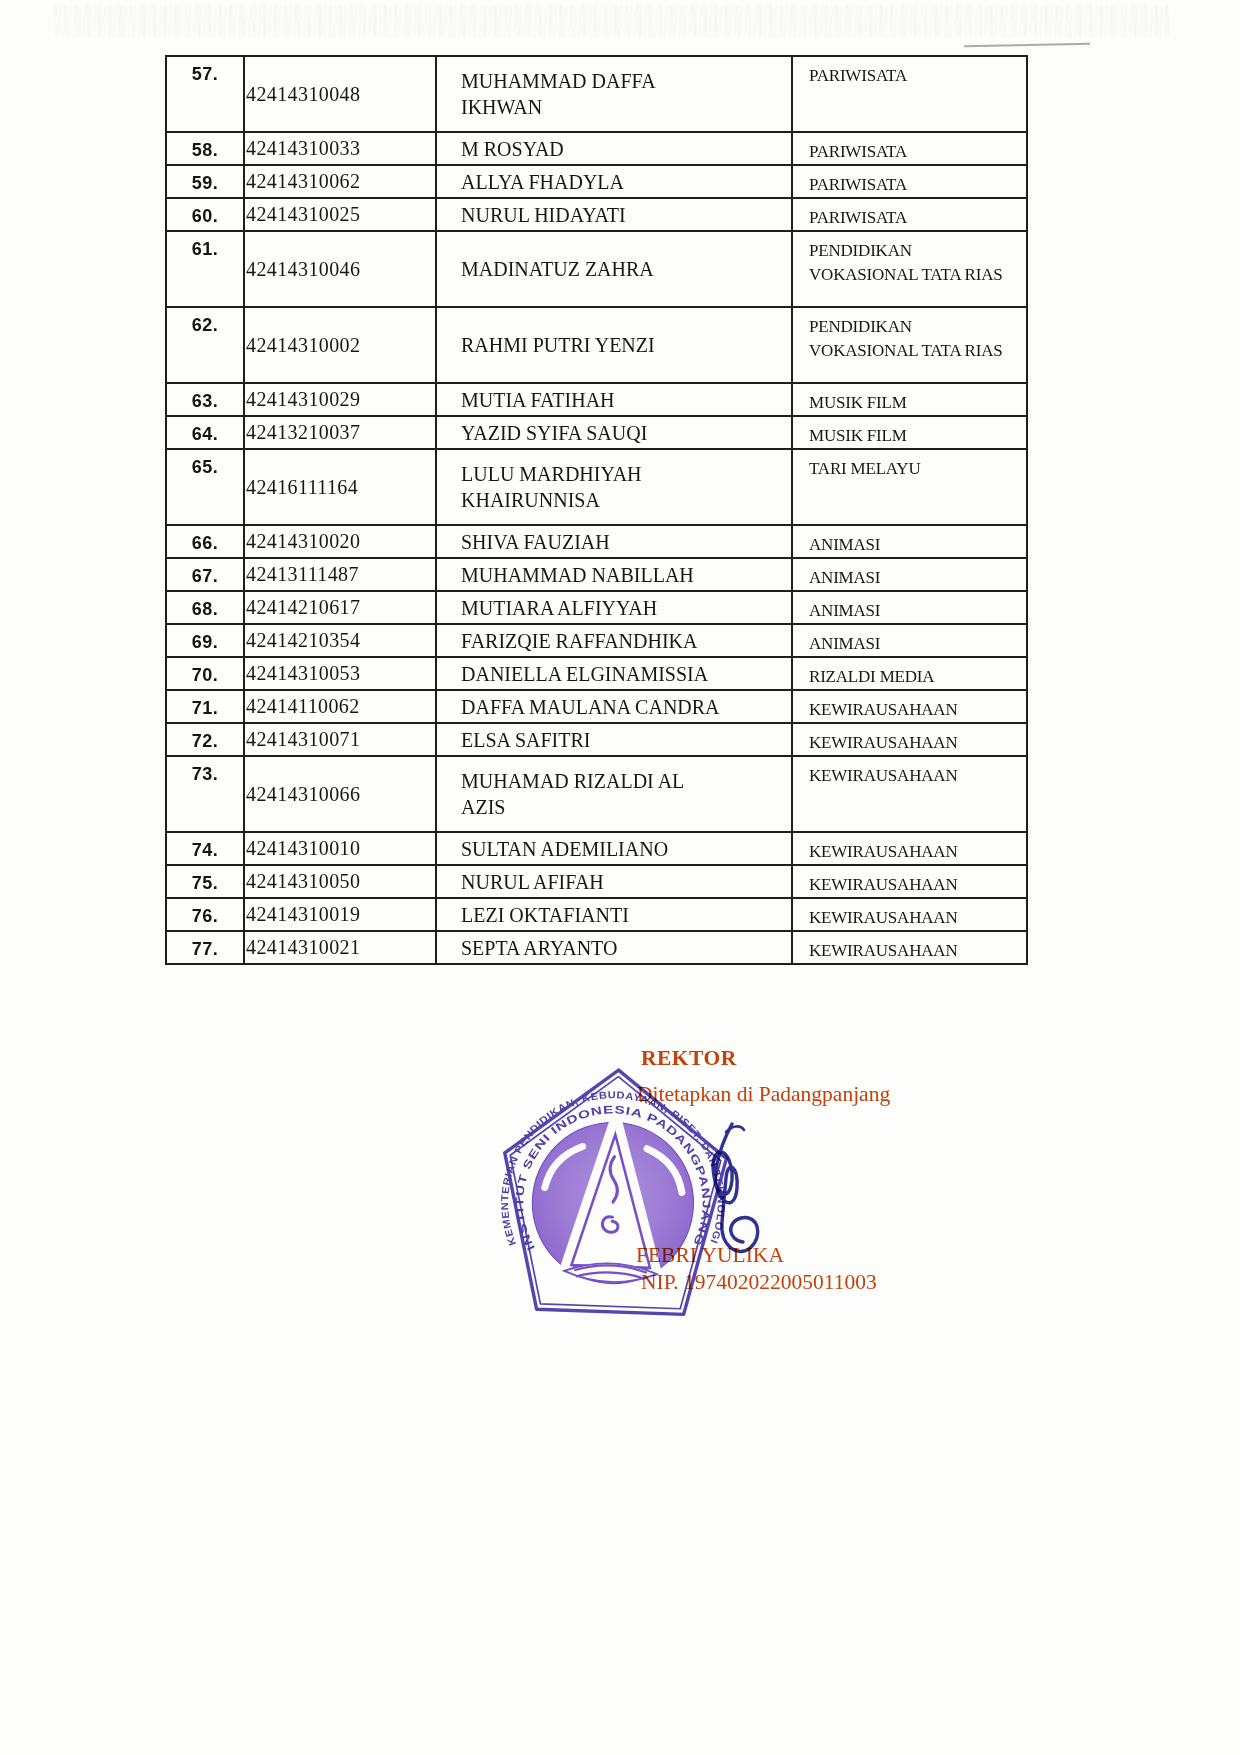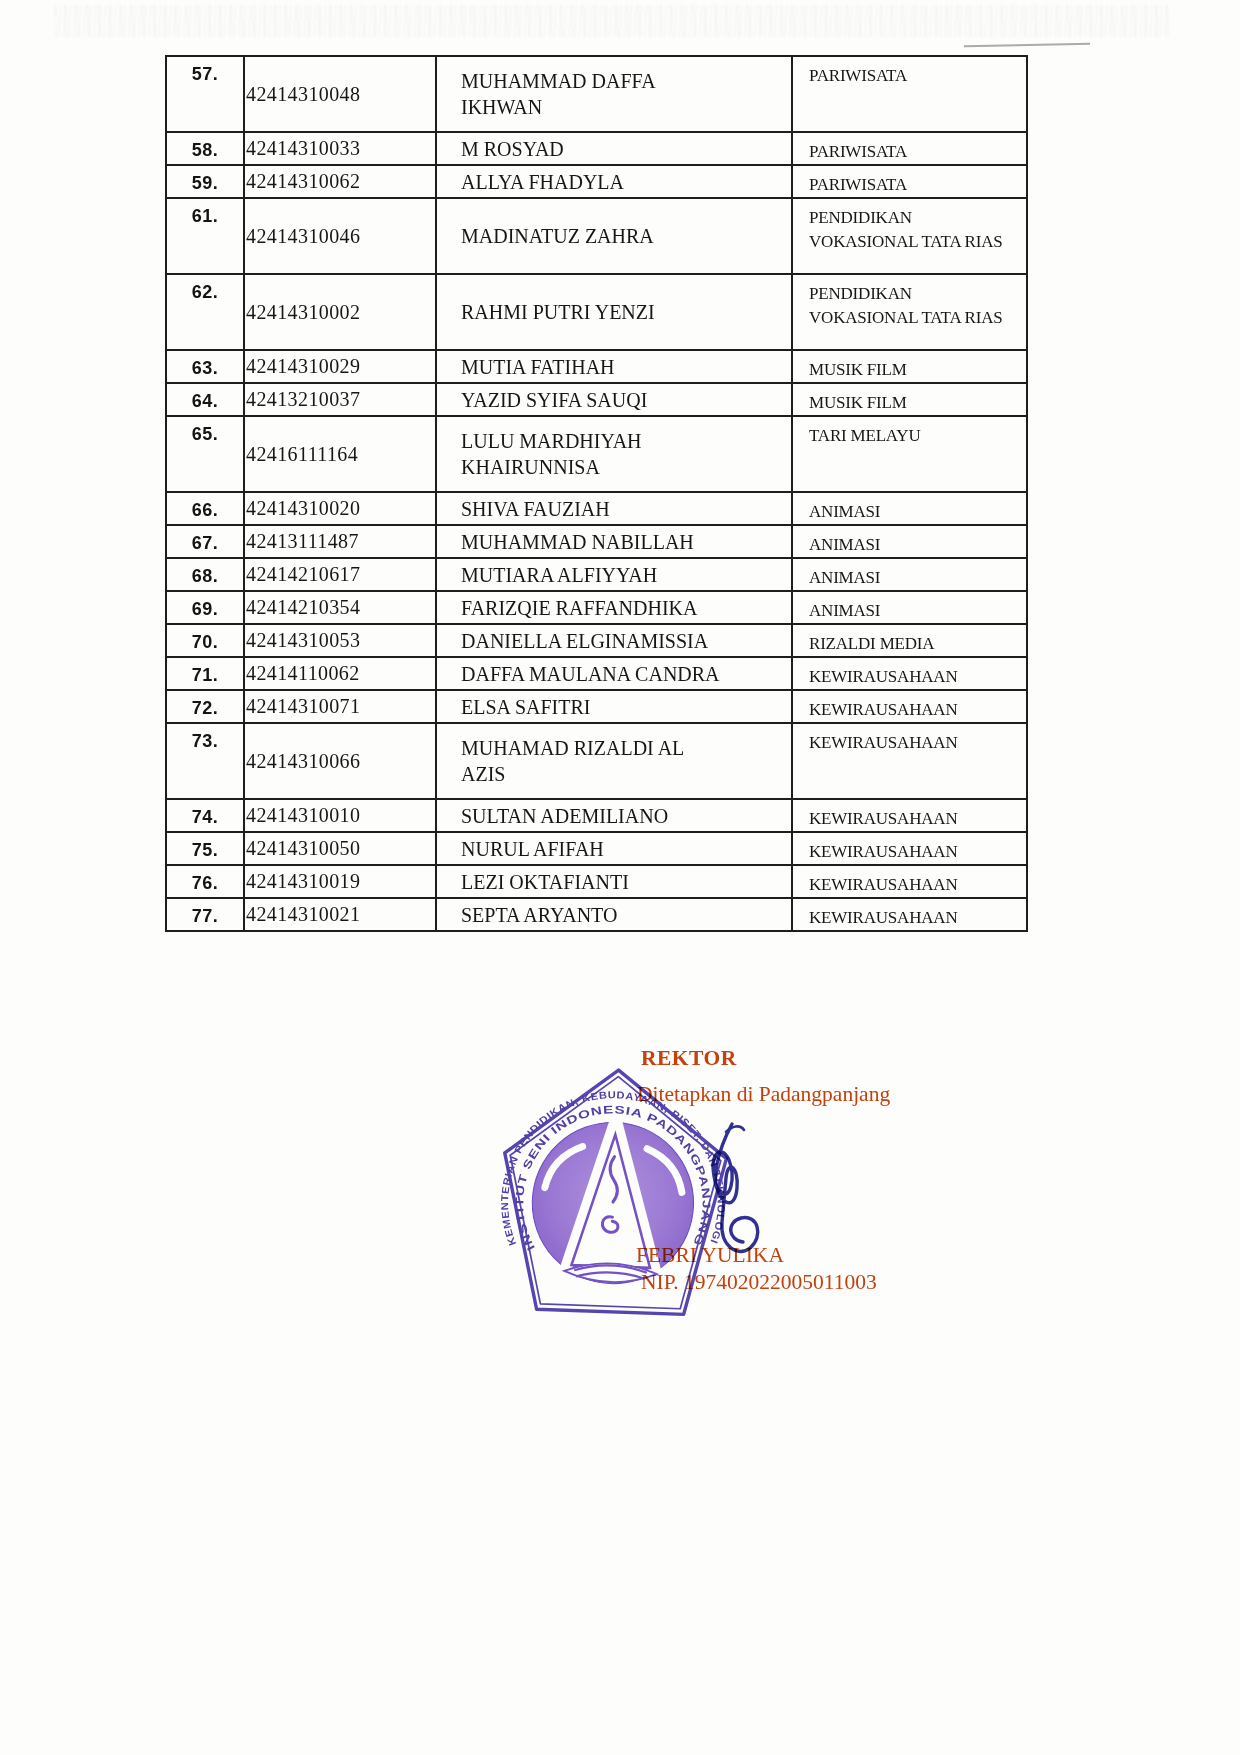--- a/index.html
+++ b/index.html
@@ -123,6 +123,12 @@
       <td class="c-name">ALLYA FHADYLA</td>
       <td class="c-program">PARIWISATA</td>
     </tr>
+        <tr>
+      <td class="c-no">60.</td>
+      <td class="c-id">42414310025</td>
+      <td class="c-name">NURUL HIDAYATI</td>
+      <td class="c-program">PARIWISATA</td>
+    </tr>
         <tr class="tall">
       <td class="c-no">61.</td>
       <td class="c-id">42414310046</td>

